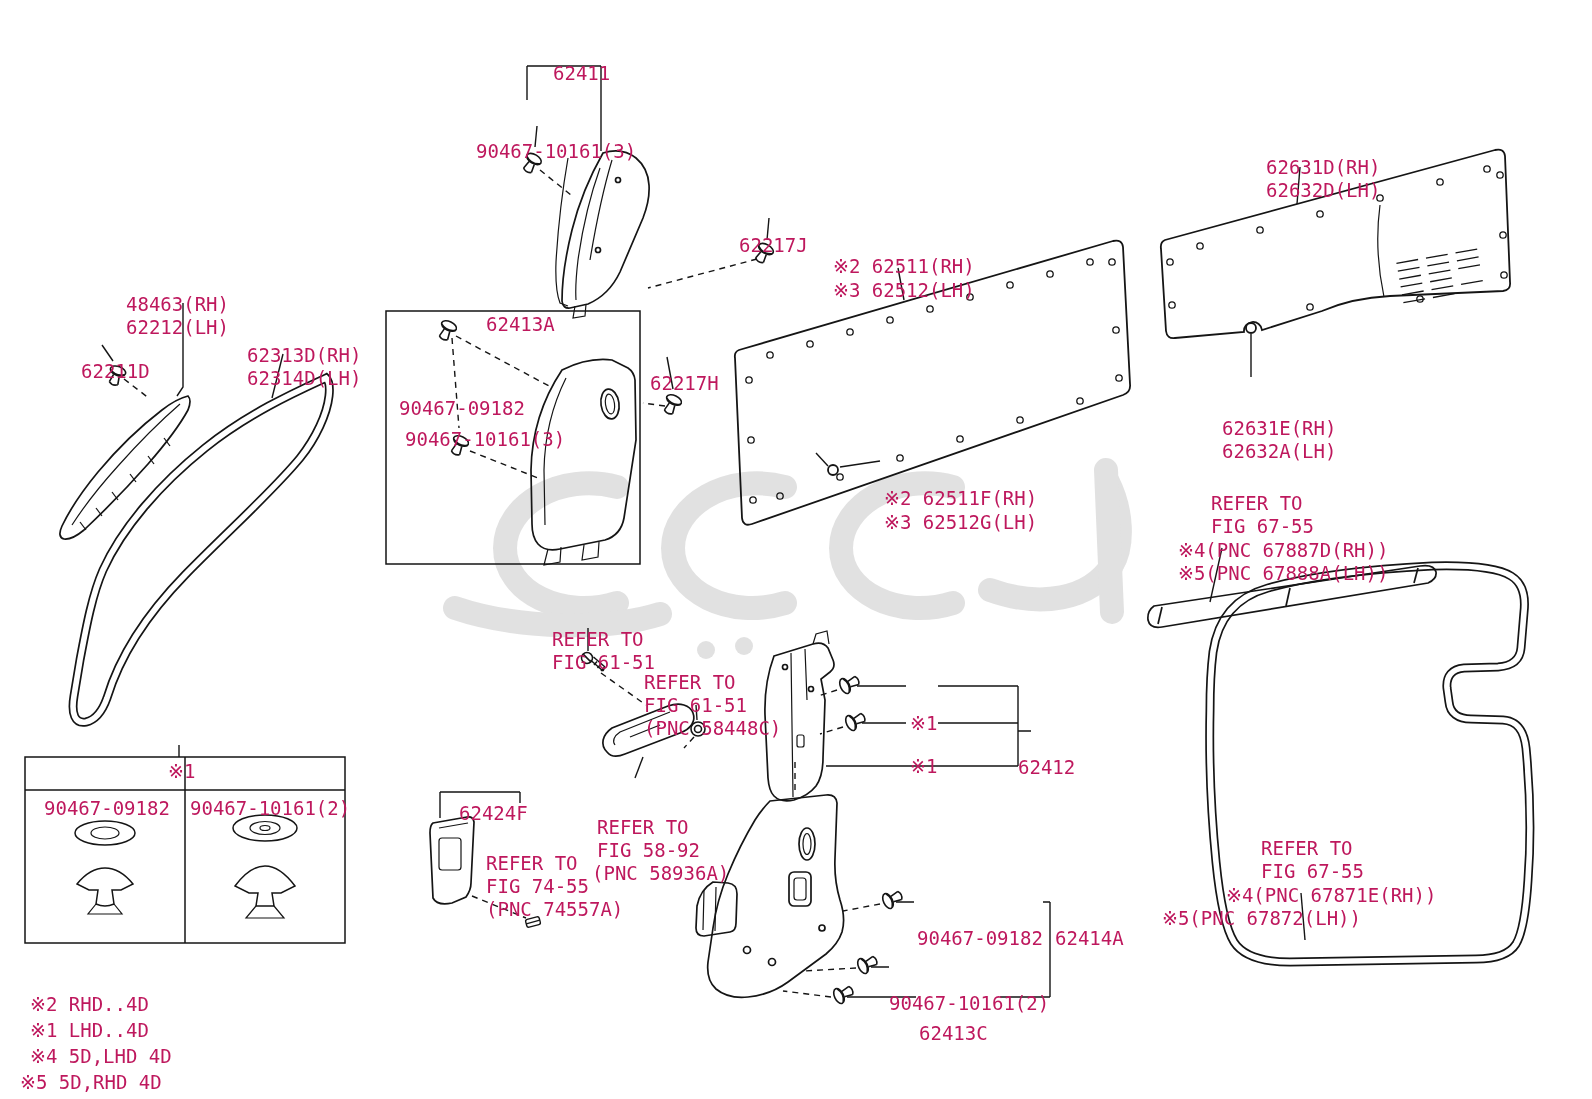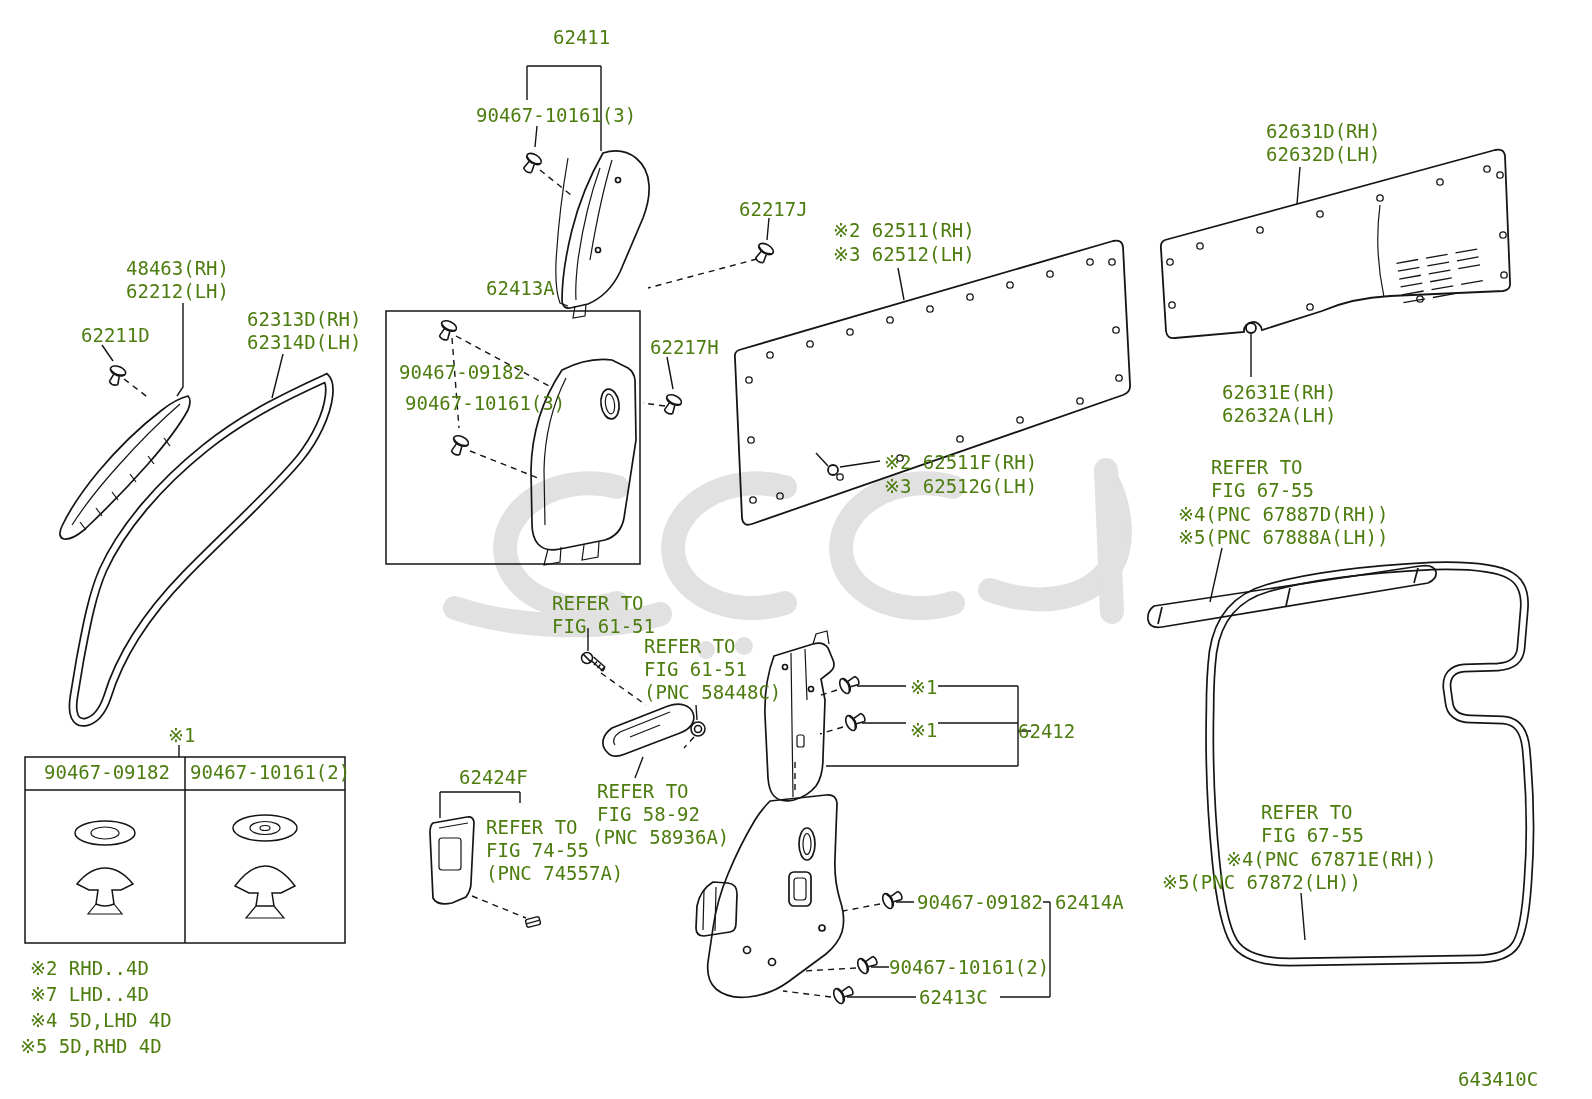--- a/index.html
+++ b/index.html
@@ -19,7 +19,8 @@
     font-size: 19px;
     line-height: 23px;
     white-space: pre;
-    color: #4d7c0f;
+    color: #be185d;
+    margin-top: 36px;
   }
 </style>
 </head>

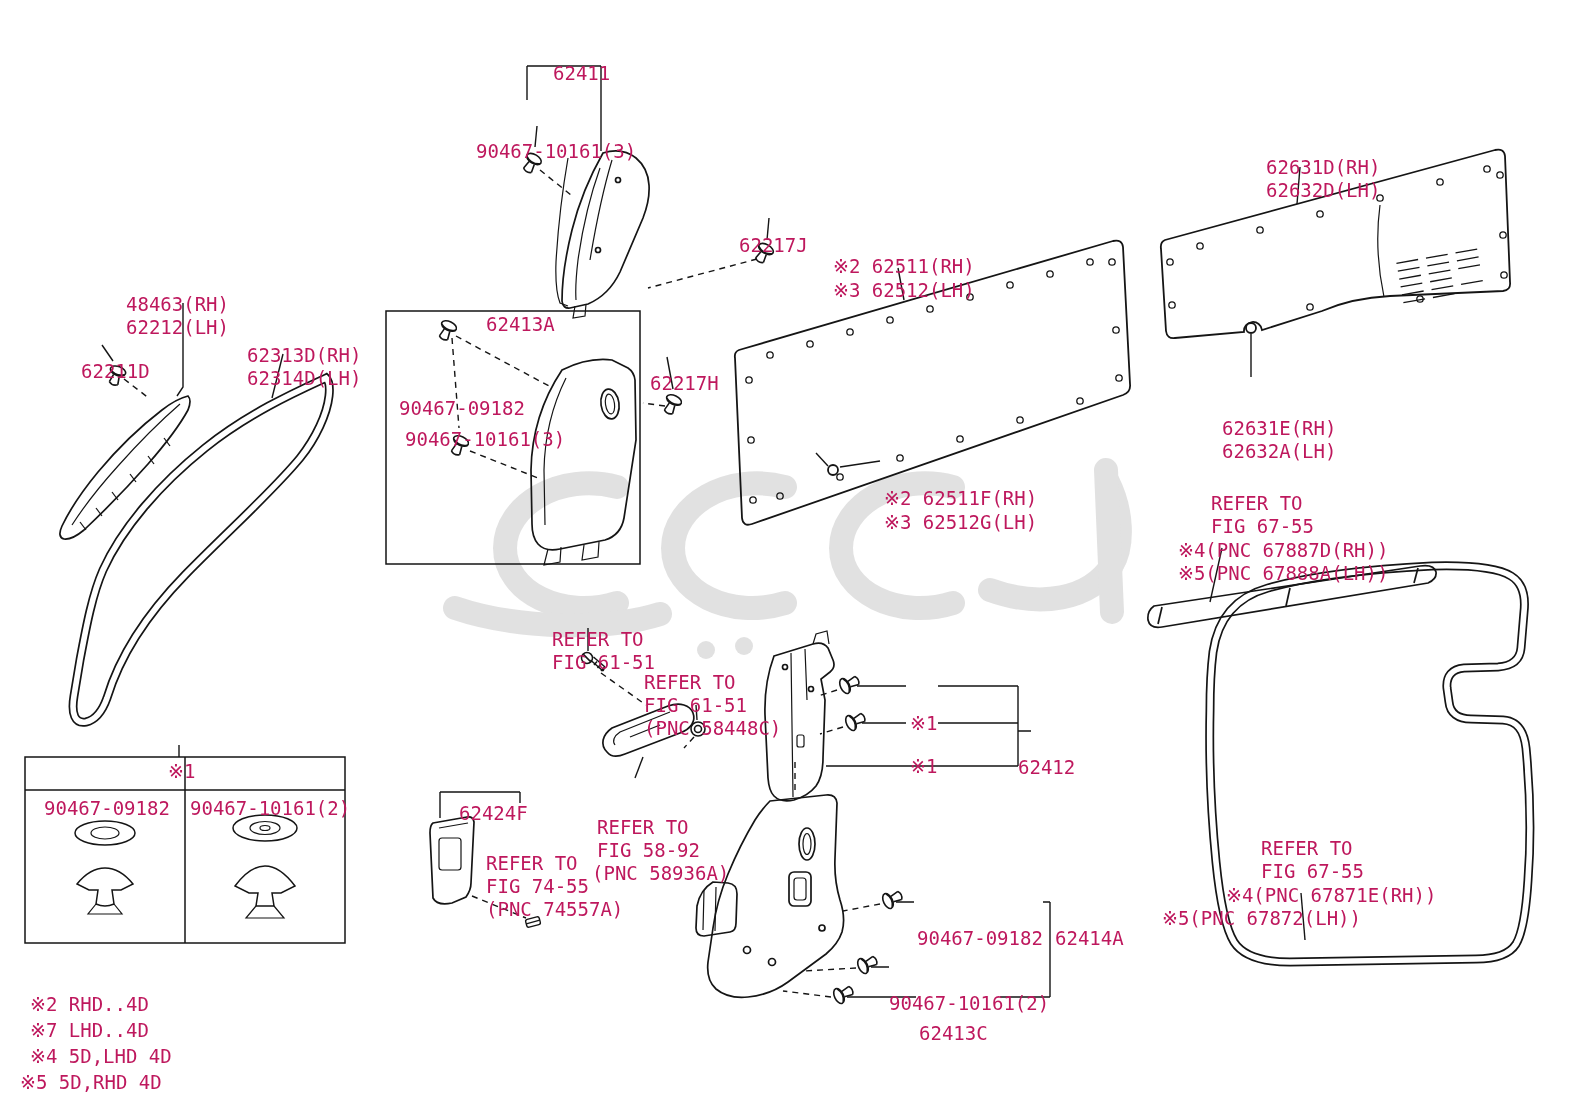--- a/index.html
+++ b/index.html
@@ -337,7 +337,7 @@
   <div class="lbl" style="left:190px;top:761px">90467-10161(2)</div>
 
   <div class="lbl" style="left:30px;top:957px">※2 RHD..4D</div>
-  <div class="lbl" style="left:30px;top:983px">※7 LHD..4D</div>
+  <div class="lbl" style="left:30px;top:983px">※1 LHD..4D</div>
   <div class="lbl" style="left:30px;top:1009px">※4 5D,LHD 4D</div>
   <div class="lbl" style="left:20px;top:1035px">※5 5D,RHD 4D</div>
 

